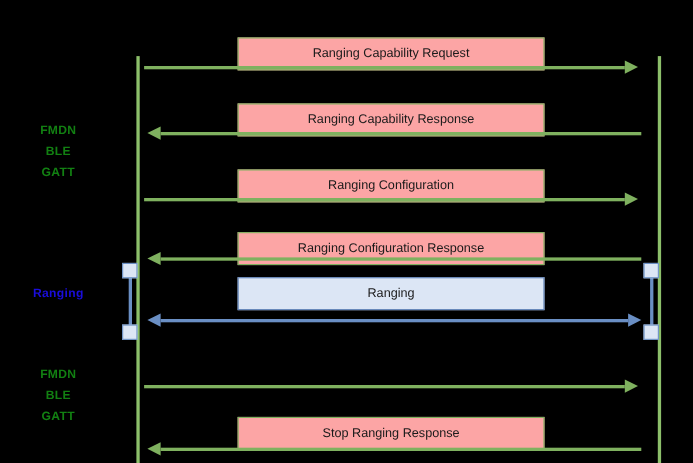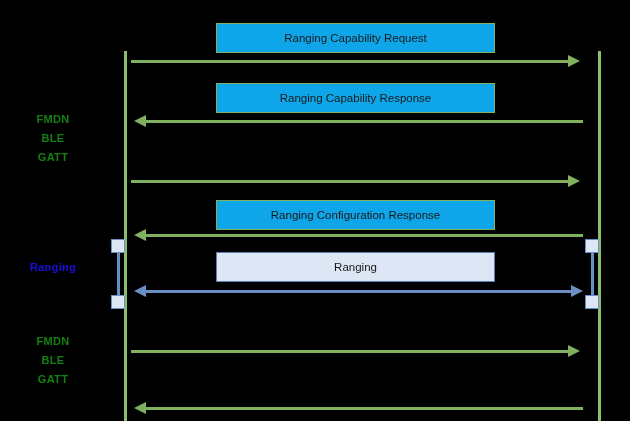--- a/index.html
+++ b/index.html
@@ -65,8 +65,9 @@
     color: #1a1a1a;
   }
   .msg-box.green {
-    background: #0ea5e9;
+    background: #fca5a5;
     border: 1px solid #7fb15f;
+    margin-top: 11px;
   }
   .msg-box.blue {
     background: #dce6f5;

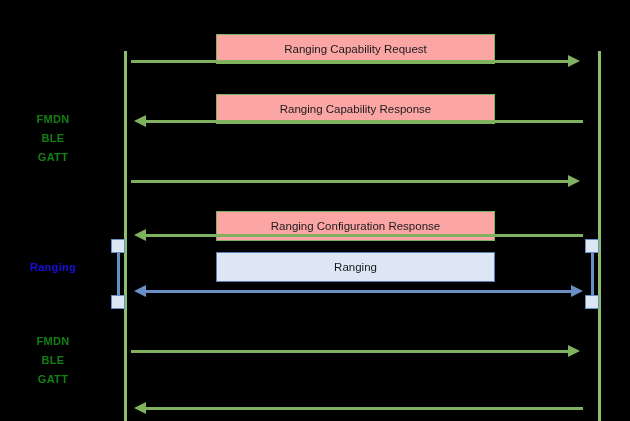--- a/index.html
+++ b/index.html
@@ -137,6 +137,7 @@
     <div class="shaft" style="left:12px; width:437px;"></div>
   </div>
 
+  <div class="msg-box green" style="top:143px;">Ranging Configuration</div>
   <div class="arrow green" style="left:131px; top:175px; width:449px;">
     <div class="shaft" style="left:0; width:437px;"></div>
     <div class="head right" style="left:437px;"></div>

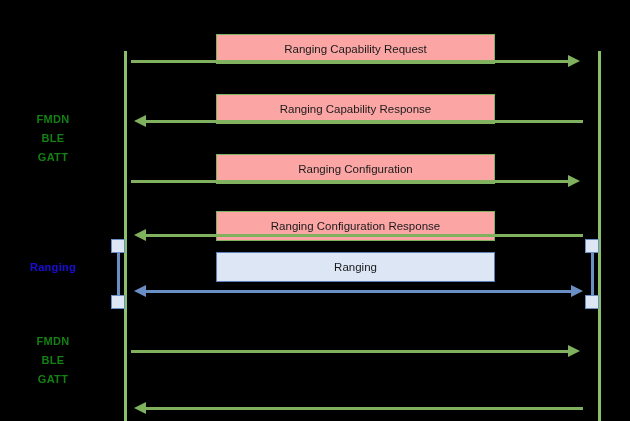--- a/index.html
+++ b/index.html
@@ -161,6 +161,7 @@
     <div class="head right" style="left:437px;"></div>
   </div>
 
+  <div class="msg-box green" style="top:368px;">Stop Ranging Response</div>
   <div class="arrow green" style="left:134px; top:402px; width:449px;">
     <div class="head left" style="left:0;"></div>
     <div class="shaft" style="left:12px; width:437px;"></div>

